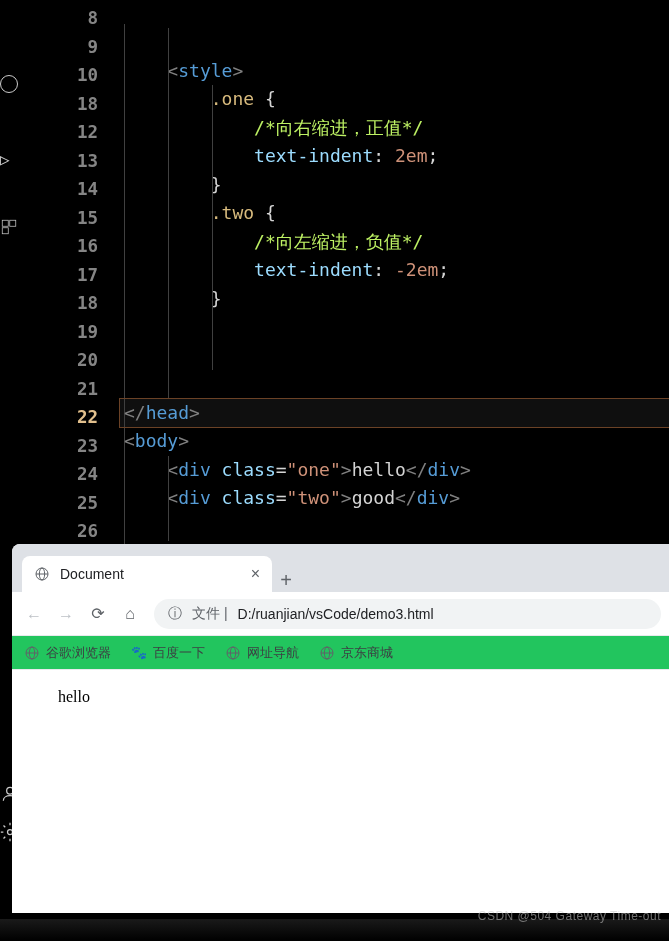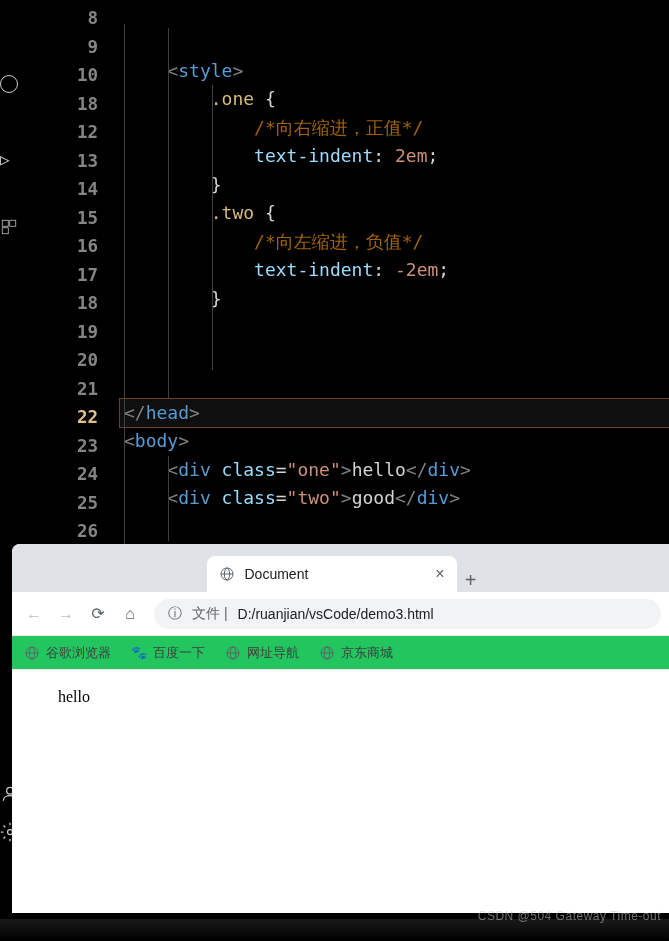--- a/index.html
+++ b/index.html
@@ -28,7 +28,7 @@
   .t-tag { color:#569cd6; }
   .t-sel { color:#d7ba7d; }
   .t-w { color:#d4d4d4; }
-  .t-com { color:#a16207; }
+  .t-com { color:#bef264; }
   .t-prop { color:#9cdcfe; }
   .t-val { color:#ce9178; }
   .t-attr { color:#9cdcfe; }

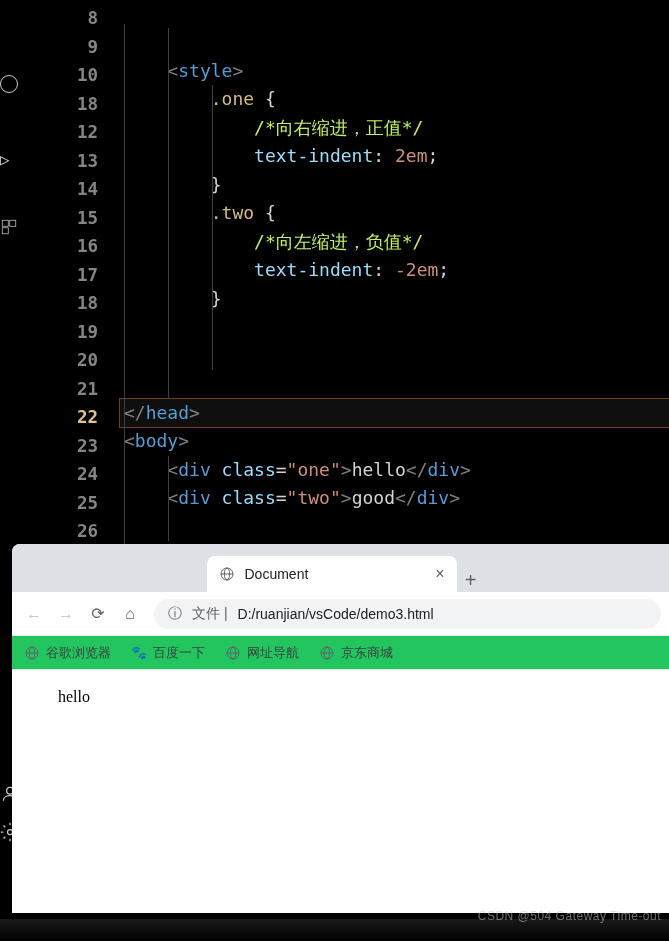--- a/index.html
+++ b/index.html
@@ -36,7 +36,7 @@
   .t-txt { color:#d4d4d4; }
   
   .browser { position:absolute; top:544px; left:12px; right:0; bottom:28px; background:#fff; border-top-left-radius:8px; font-family:-apple-system,"Segoe UI",Arial,sans-serif; }
-  .tab-strip { height:48px; background:#dee1e6; display:flex; align-items:flex-end; border-top-left-radius:8px; padding-left:10px;justify-content:center; }
+  .tab-strip { height:48px; background:#dee1e6; display:flex; align-items:flex-end; border-top-left-radius:8px; padding-left:10px; }
   .tab { height:36px; background:#fff; border-radius:8px 8px 0 0; display:flex; align-items:center; padding:0 12px; gap:10px; min-width:250px; }
   .tab-globe { width:16px; height:16px; }
   .tab-title { flex:1; font-size:14px; color:#202124; }

